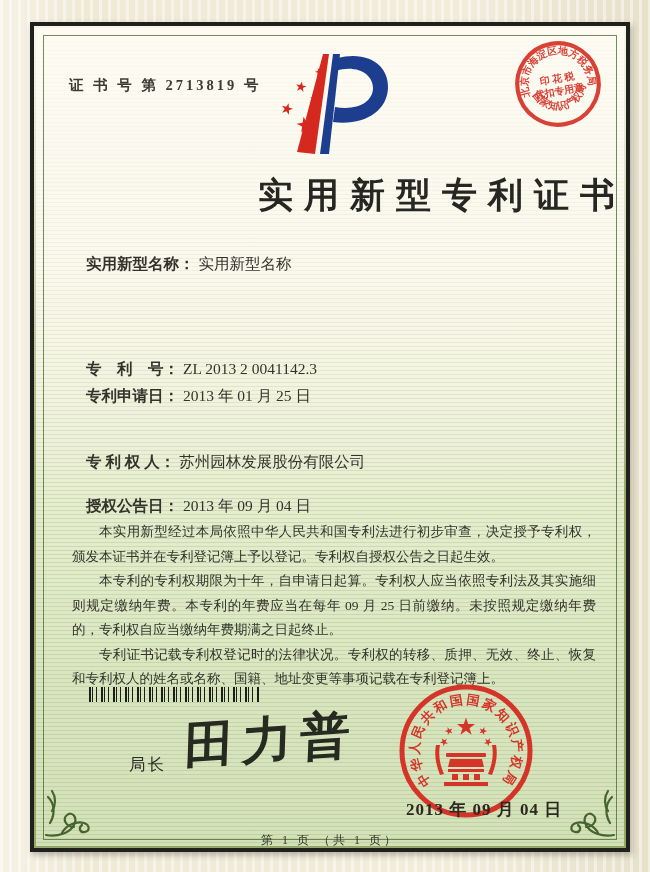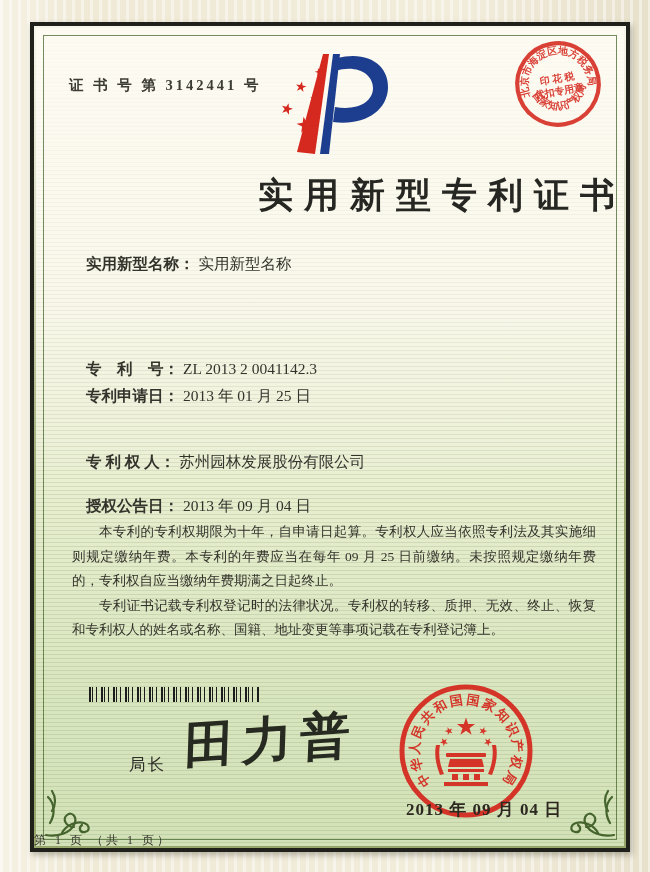--- a/index.html
+++ b/index.html
@@ -109,7 +109,7 @@
 
     <div class="content">
 
-      <div class="cert-no">证 书 号 第 3142441 号</div>
+      <div class="cert-no">证 书 号 第 2713819 号</div>
 
       <svg class="logo" viewBox="0 0 130 108">
         <defs>

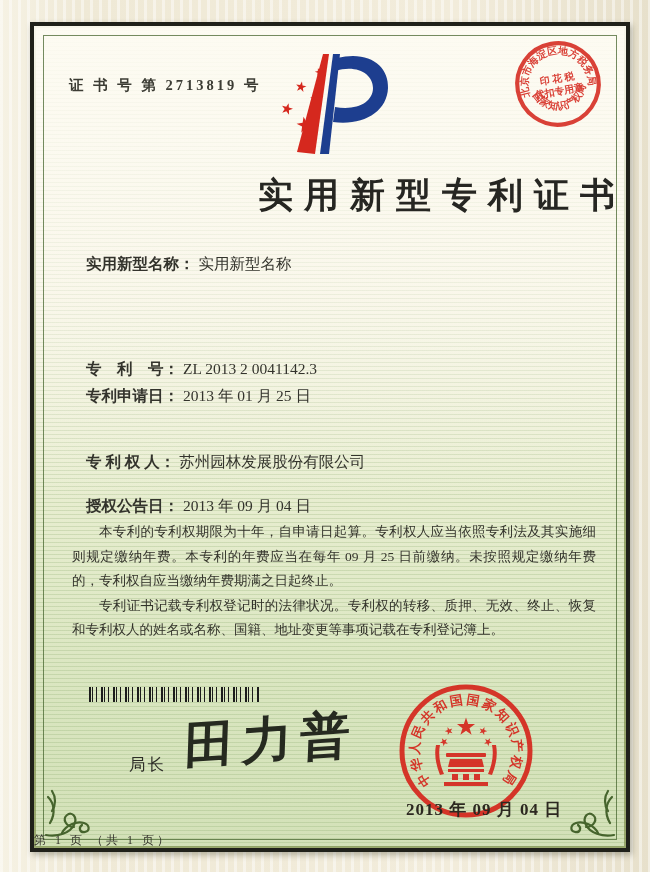--- a/index.html
+++ b/index.html
@@ -162,6 +162,7 @@
       </div>
 
       <div class="paras">
+        <p>本实用新型经过本局依照中华人民共和国专利法进行初步审查，决定授予专利权，颁发本证书并在专利登记簿上予以登记。专利权自授权公告之日起生效。</p>
         <p>本专利的专利权期限为十年，自申请日起算。专利权人应当依照专利法及其实施细则规定缴纳年费。本专利的年费应当在每年 09 月 25 日前缴纳。未按照规定缴纳年费的，专利权自应当缴纳年费期满之日起终止。</p>
         <p>专利证书记载专利权登记时的法律状况。专利权的转移、质押、无效、终止、恢复和专利权人的姓名或名称、国籍、地址变更等事项记载在专利登记簿上。</p>
       </div>

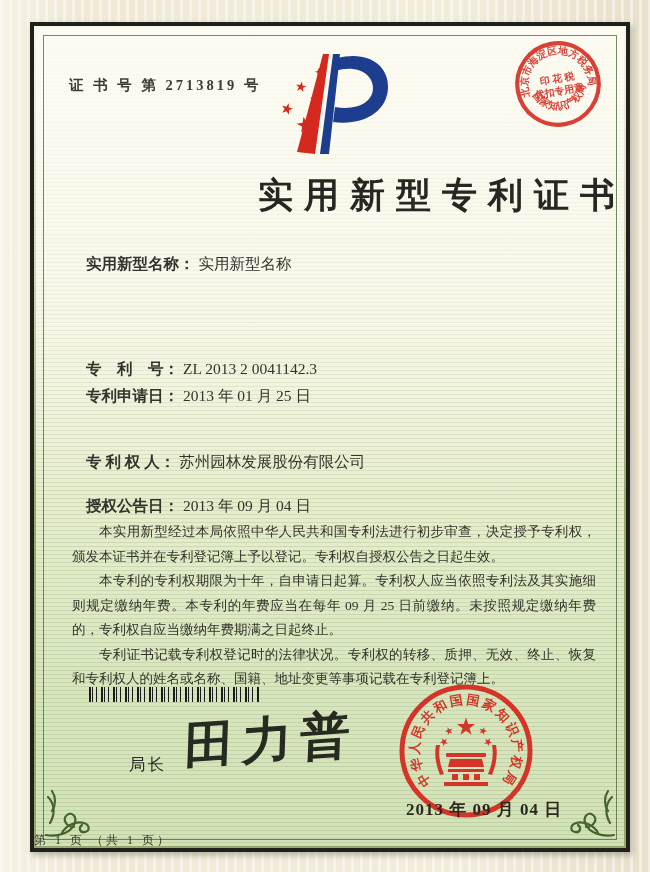--- a/index.html
+++ b/index.html
@@ -78,7 +78,7 @@
     font-size:17px;font-weight:700;color:#2c2820;letter-spacing:1px;z-index:6;
   }
   .footer{
-    position:absolute;left:0;top:806px;width:100%;
+    position:absolute;left:0;top:806px;width:100%;text-align:center;
     font-size:12px;color:#35352c;letter-spacing:3px;
   }
   .seal-text{fill:#d5281e;font-weight:700;}

